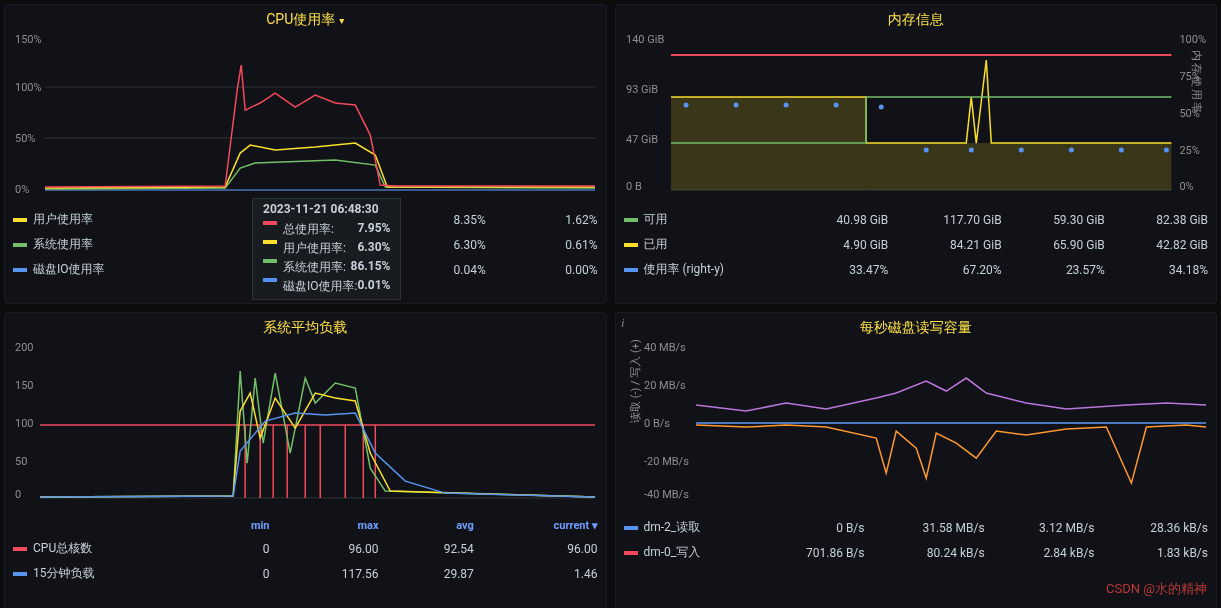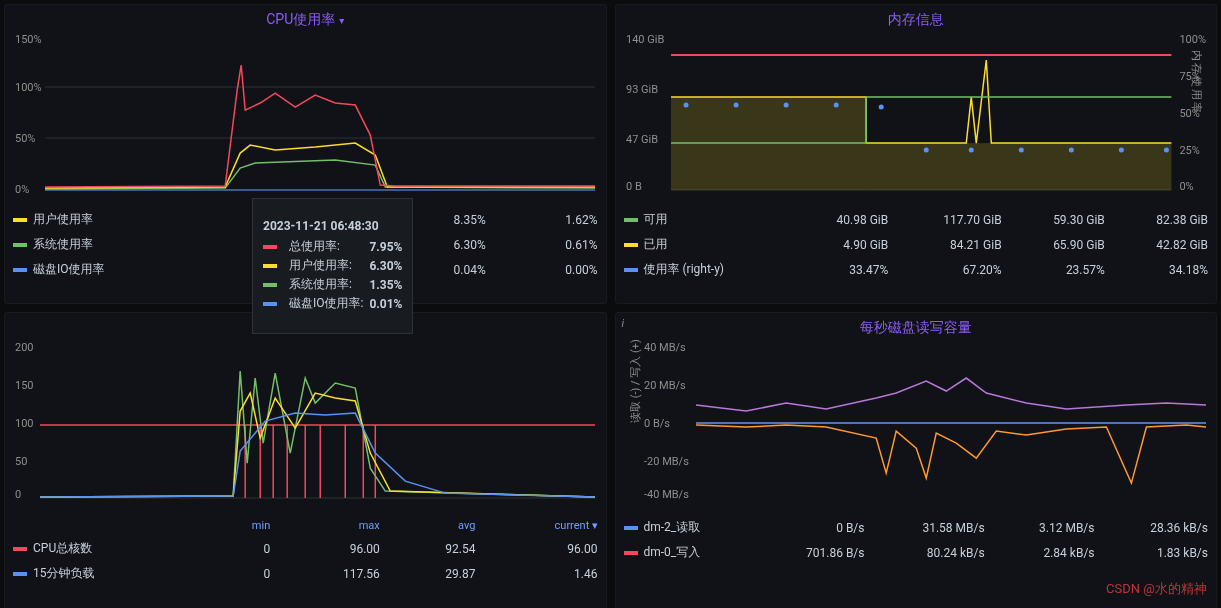--- a/index.html
+++ b/index.html
@@ -6,7 +6,7 @@
 body{background:#0b0c0e;color:#c7d0d9;font-family:Roboto,Helvetica,Arial,sans-serif;font-size:12px;width:1221px;height:608px;overflow:hidden;position:relative}
 .grid{display:grid;grid-template-columns:1fr 1fr;grid-template-rows:300px 300px;gap:8px;padding:4px}
 .panel{background:#111217;border:1px solid #181b1f;border-radius:3px;display:flex;flex-direction:column;overflow:hidden;position:relative}
-.panel-title{text-align:center;font-size:14px;color:#8b5cf6;padding:6px 0;cursor:pointer}
+.panel-title{text-align:center;font-size:14px;color:#fde047;padding:6px 0;cursor:pointer}
 .panel-title .chev{font-size:10px;margin-left:4px}
 .plot{flex:0 0 auto;position:relative;height:160px;margin:0 10px}
 .plot svg{position:absolute;inset:0}

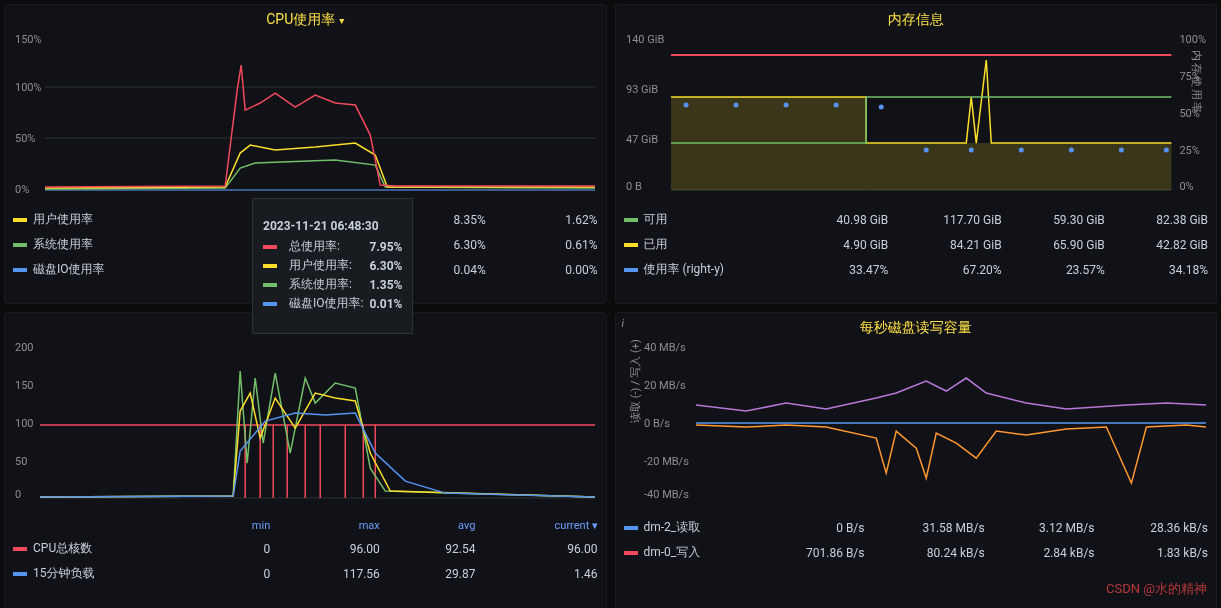--- a/index.html
+++ b/index.html
@@ -17,7 +17,7 @@
 .legend-table td.lbl{text-align:left}
 .swatch{display:inline-block;width:14px;height:4px;margin-right:6px;vertical-align:middle}
 .legend-table th{font-size:11px;color:#6e9fff;font-weight:400}
-.tooltip{position:absolute;left:252px;top:198px;background:#181b1f;border:1px solid #2c3235;padding:20px 10px;font-size:12px;z-index:10}
+.tooltip{position:absolute;left:252px;top:198px;background:#181b1f;border:1px solid #2c3235;padding:3px 10px;font-size:12px;z-index:10}
 .tooltip .ts{color:#c7d0d9;font-weight:700;margin-bottom:4px}
 .tooltip .row{display:flex;align-items:center;gap:6px;padding:1px 0}
 .tooltip .row .val{margin-left:auto;font-weight:700}

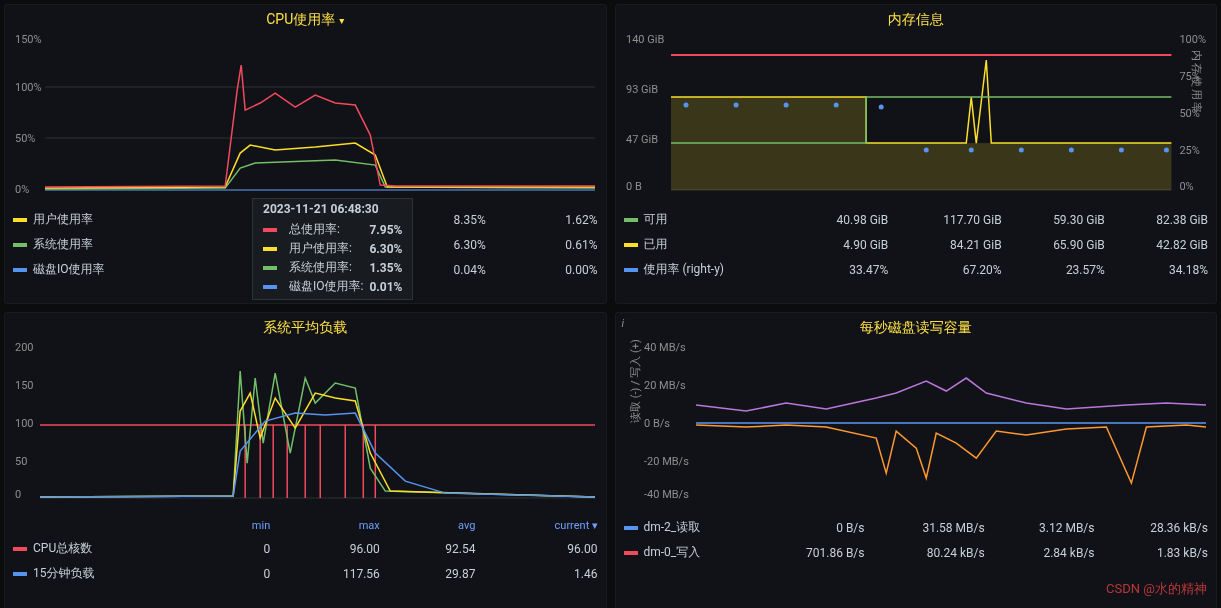--- a/index.html
+++ b/index.html
@@ -19,7 +19,7 @@
 .legend-table th{font-size:11px;color:#6e9fff;font-weight:400}
 .tooltip{position:absolute;left:252px;top:198px;background:#181b1f;border:1px solid #2c3235;padding:3px 10px;font-size:12px;z-index:10}
 .tooltip .ts{color:#c7d0d9;font-weight:700;margin-bottom:4px}
-.tooltip .row{display:flex;align-items:center;gap:6px;padding:1px 0}
+.tooltip .row{display:flex;align-items:flex-start;padding:1px 0}
 .tooltip .row .val{margin-left:auto;font-weight:700}
 .right-axis-lbl{position:absolute;right:2px;top:50%;transform:rotate(90deg);transform-origin:right top;font-size:11px;color:#8e8e8e;letter-spacing:2px}
 .left-axis-lbl{position:absolute;left:2px;top:50%;transform:rotate(-90deg);transform-origin:left top;font-size:11px;color:#8e8e8e}

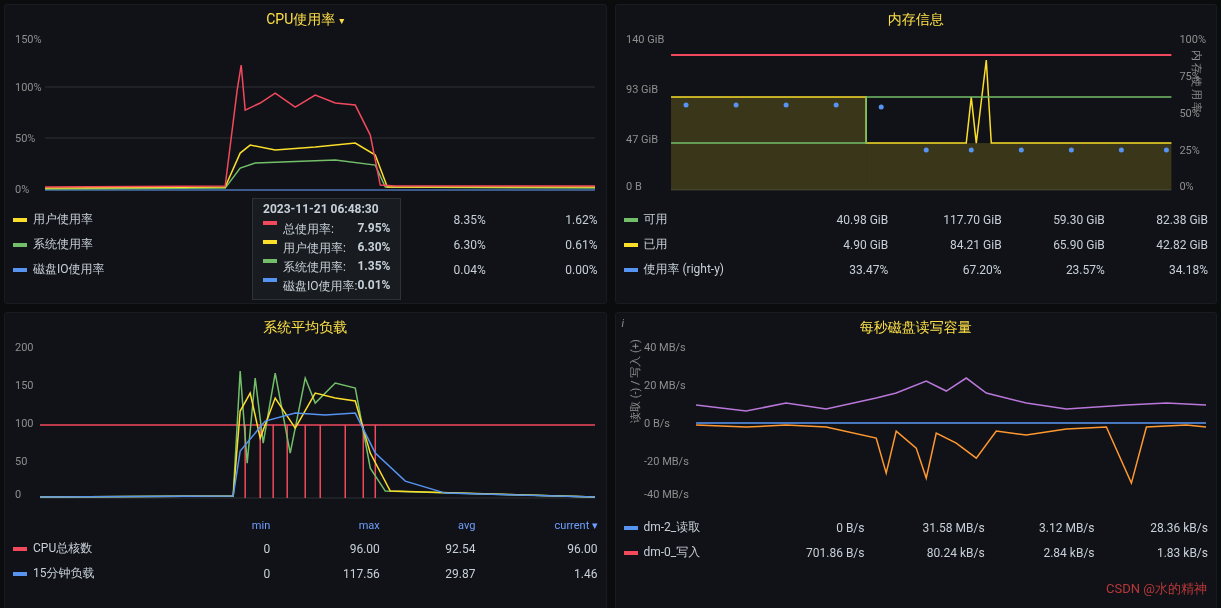--- a/index.html
+++ b/index.html
@@ -278,7 +278,7 @@
   <div class="row">
       <span class="swatch" style="background:#73BF69"></span>
       <span>系统使用率:</span>
-      <span class="val">1.35%</span>
+      <span class="val">86.15%</span>
     </div>
   <div class="row">
       <span class="swatch" style="background:#5794F2"></span>

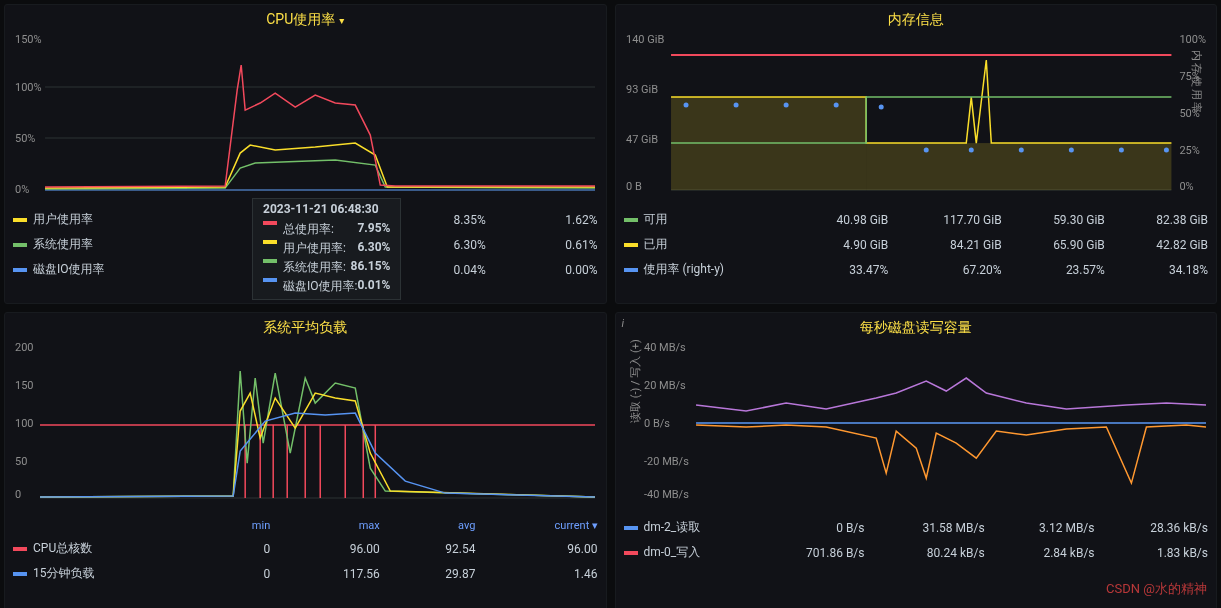--- a/index.html
+++ b/index.html
@@ -16,7 +16,7 @@
 .legend-table td,.legend-table th{padding:4px 8px;text-align:right;color:#c7d0d9;white-space:nowrap}
 .legend-table td.lbl{text-align:left}
 .swatch{display:inline-block;width:14px;height:4px;margin-right:6px;vertical-align:middle}
-.legend-table th{font-size:11px;color:#6e9fff;font-weight:400}
+.legend-table th{font-size:11px;color:#6e9fff;font-weight:700}
 .tooltip{position:absolute;left:252px;top:198px;background:#181b1f;border:1px solid #2c3235;padding:3px 10px;font-size:12px;z-index:10}
 .tooltip .ts{color:#c7d0d9;font-weight:700;margin-bottom:4px}
 .tooltip .row{display:flex;align-items:flex-start;padding:1px 0}

